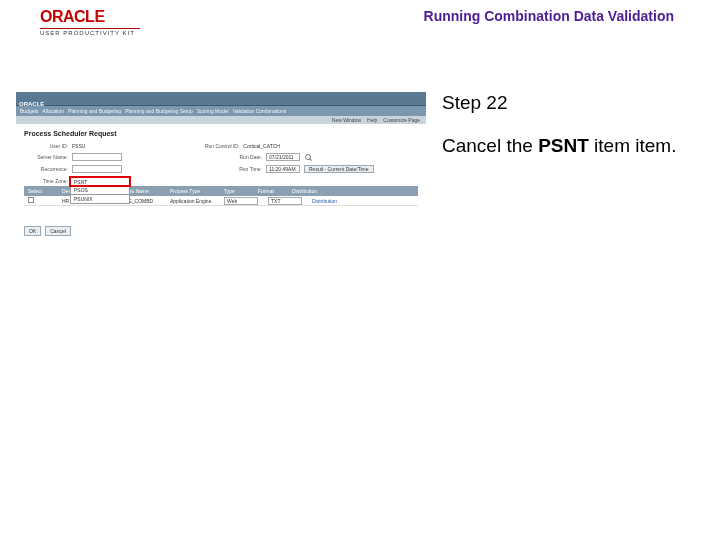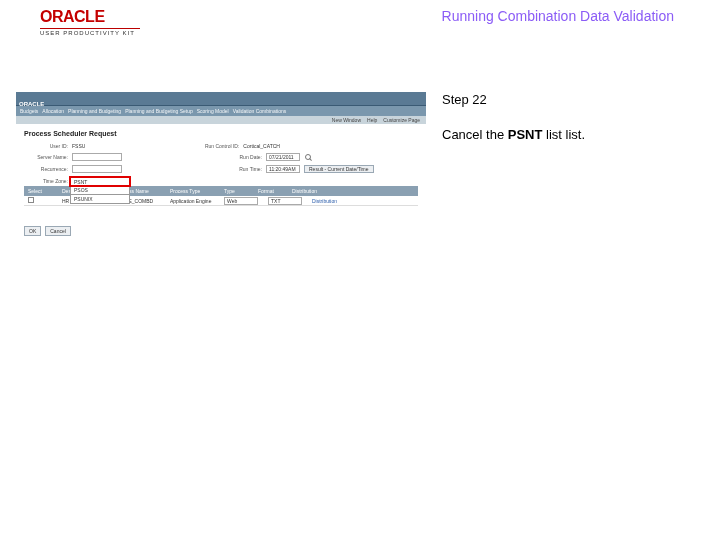--- a/index.html
+++ b/index.html
@@ -9,7 +9,7 @@
     .o-logo { color: #c40000; font-weight: bold; font-size: 16px; letter-spacing: -0.5px; }
     .logo-line { height: 1px; background: #b00; margin: 2px 0 1px; width: 100px; }
     .upk { font-size: 6px; letter-spacing: 1px; color: #333; }
-    .page-title { margin-left: auto; margin-right: 30px; font-size: 14px; color: #8b5cf6; }
+    .page-title { margin-left: auto; margin-right: 30px; font-size: 14px; color: #4c1d95; font-weight: bold; }
     .content { display: flex; padding: 0 16px 0 16px; margin-top: 52px; gap: 16px; }
     .screenshot { width: 410px; }
     .shot-top { height: 14px; background: #5a7a94; border-bottom: 1px solid #3a5a74; }

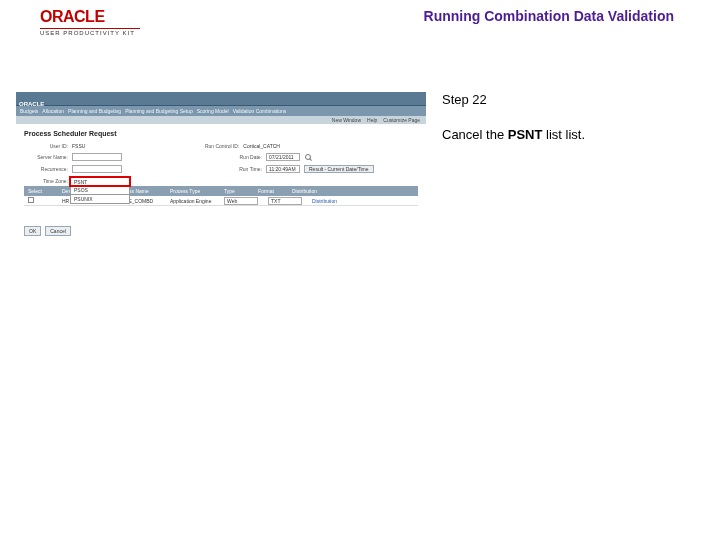--- a/index.html
+++ b/index.html
@@ -32,7 +32,7 @@
     .checkbox { width: 6px; height: 6px; border: 1px solid #888; display: inline-block; }
     .shot-toolbar { margin-top: 20px; display: flex; gap: 4px; }
     .shot-btn { background: #eceff2; border: 1px solid #9aa8b4; height: 10px; font-size: 5px; padding: 0 4px; display: flex; align-items: center; color: #333; }
-    .instructions { flex: 1; font-size: 13px; color: #000; }
+    .instructions { flex: 1; font-size: 19px; color: #000; }
     .step-label { margin-bottom: 20px; }
     .step-text { line-height: 1.3; }
     .step-text b { font-weight: bold; }

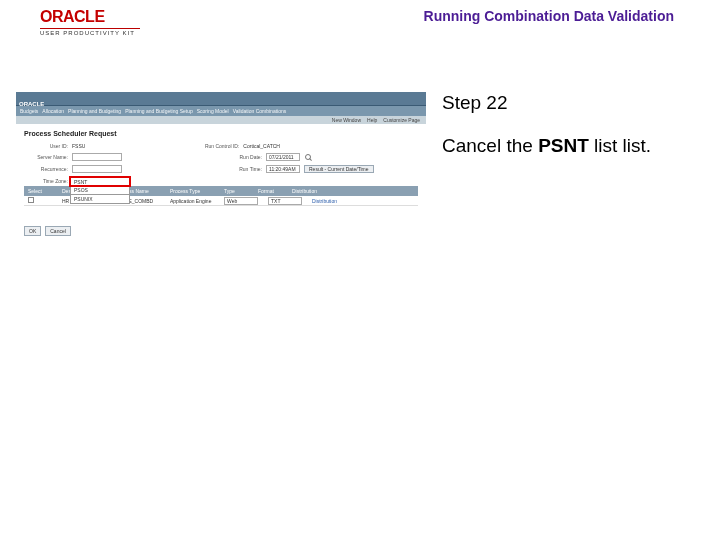--- a/index.html
+++ b/index.html
@@ -142,7 +142,7 @@
   <div class="instructions">
     <div class="step-label">Step 22</div>
     <div class="step-text">
-      <span>Cancel the </span><b>PSNT</b><span> list list.</span>
+      <span>Cancel the </span><b>PSNT</b><span> item item.</span>
     </div>
   </div>
 </div>

